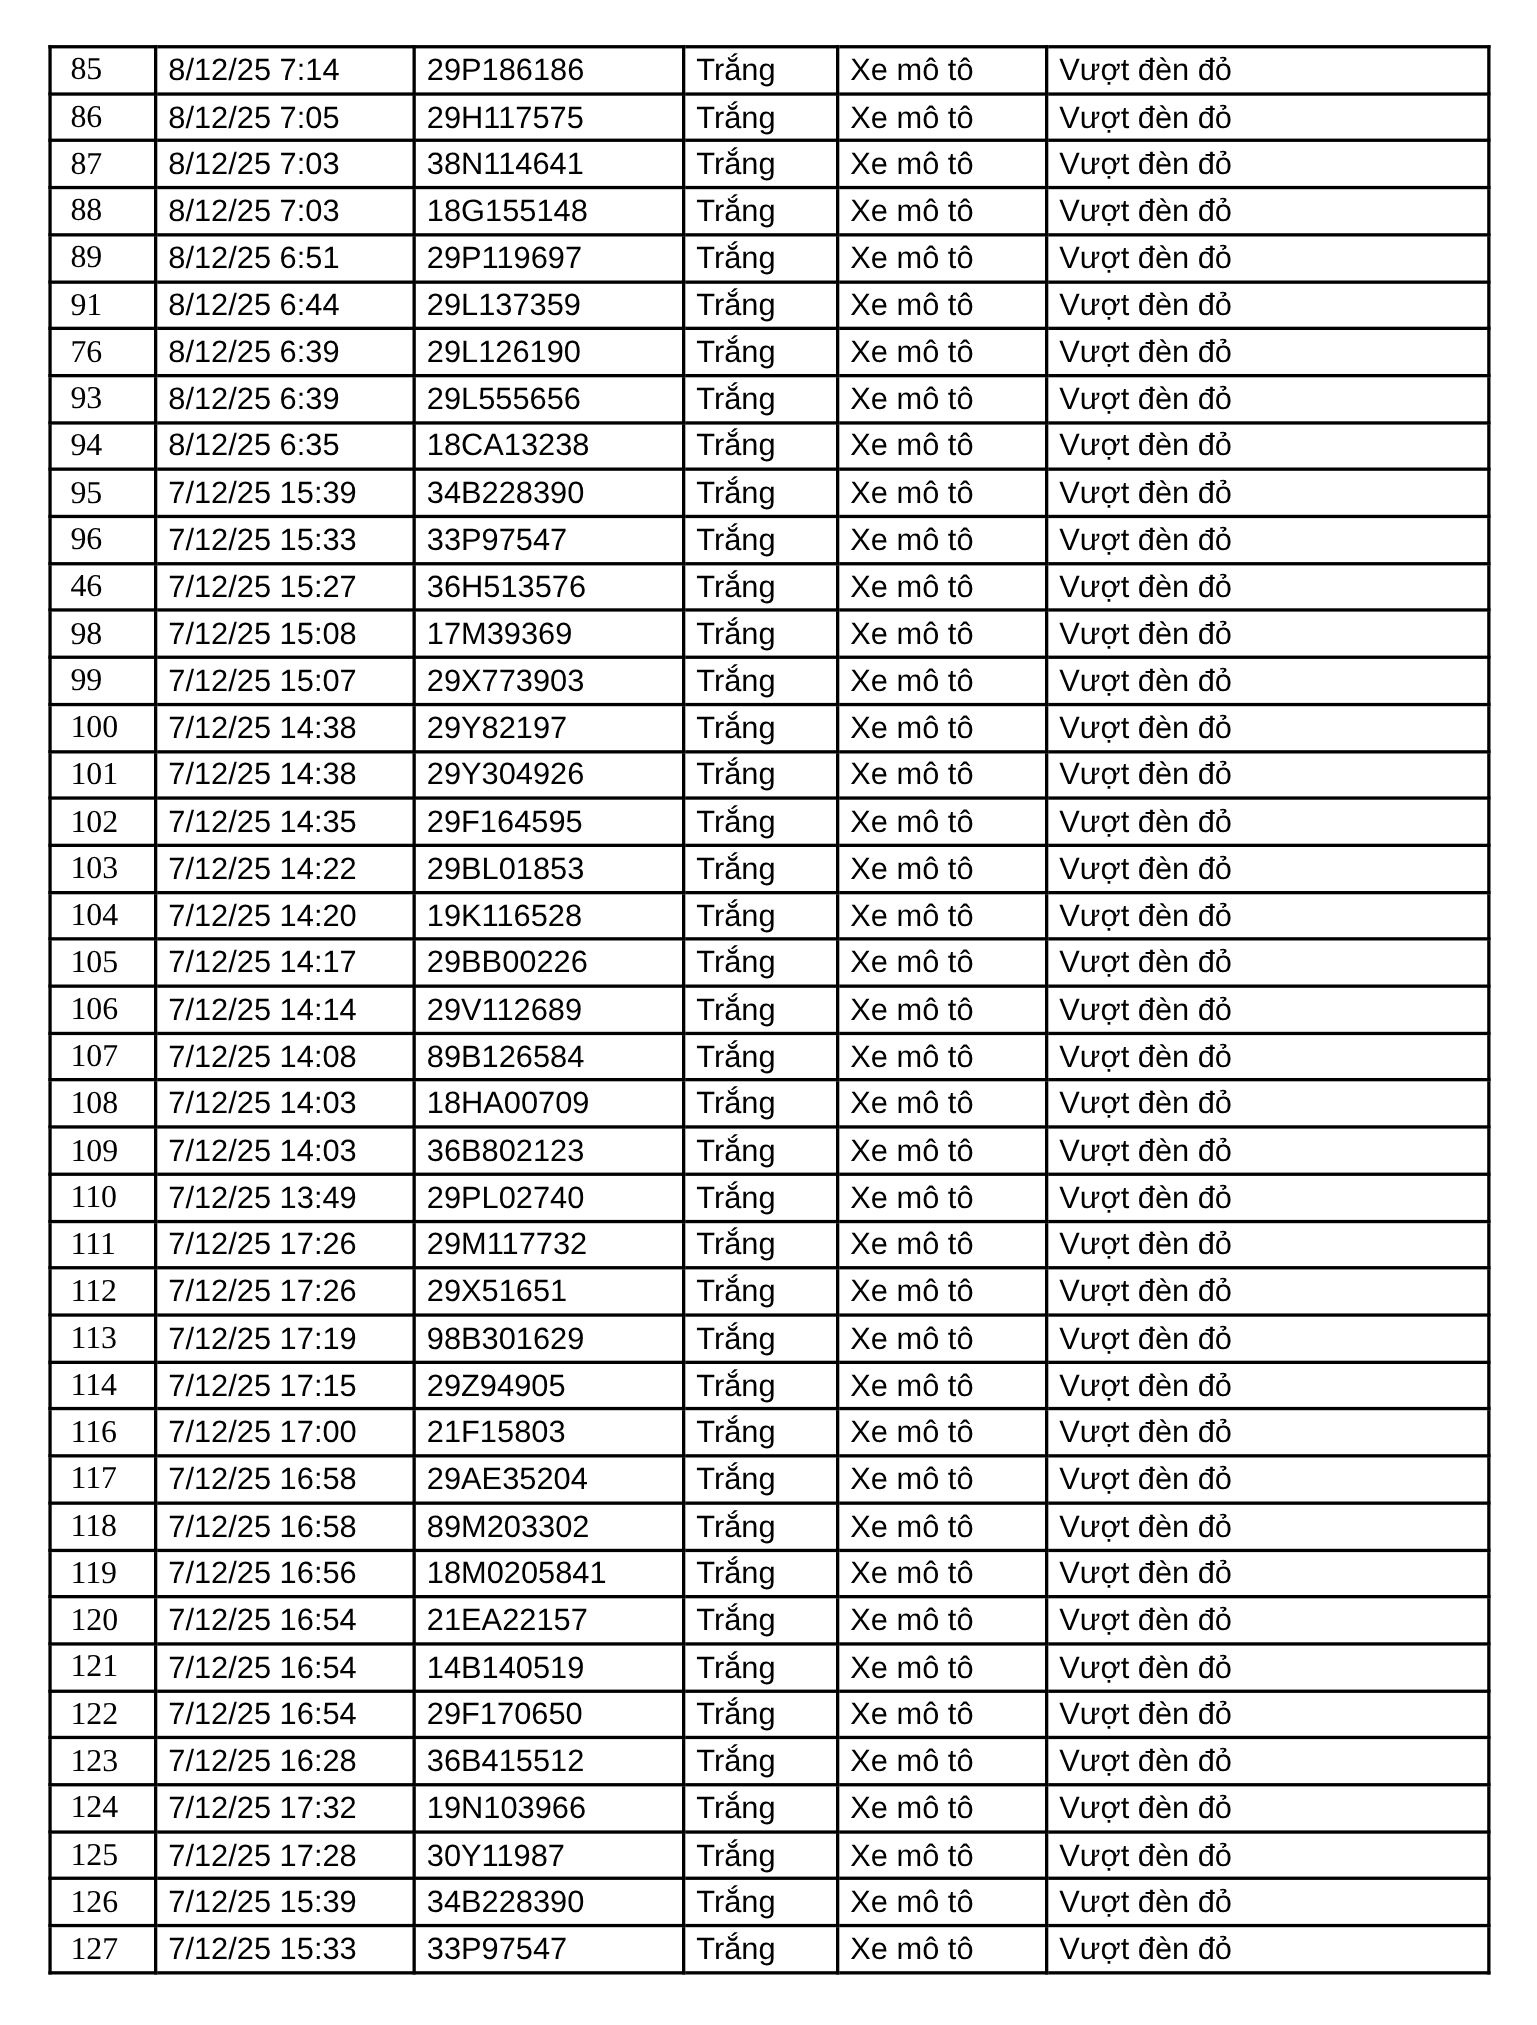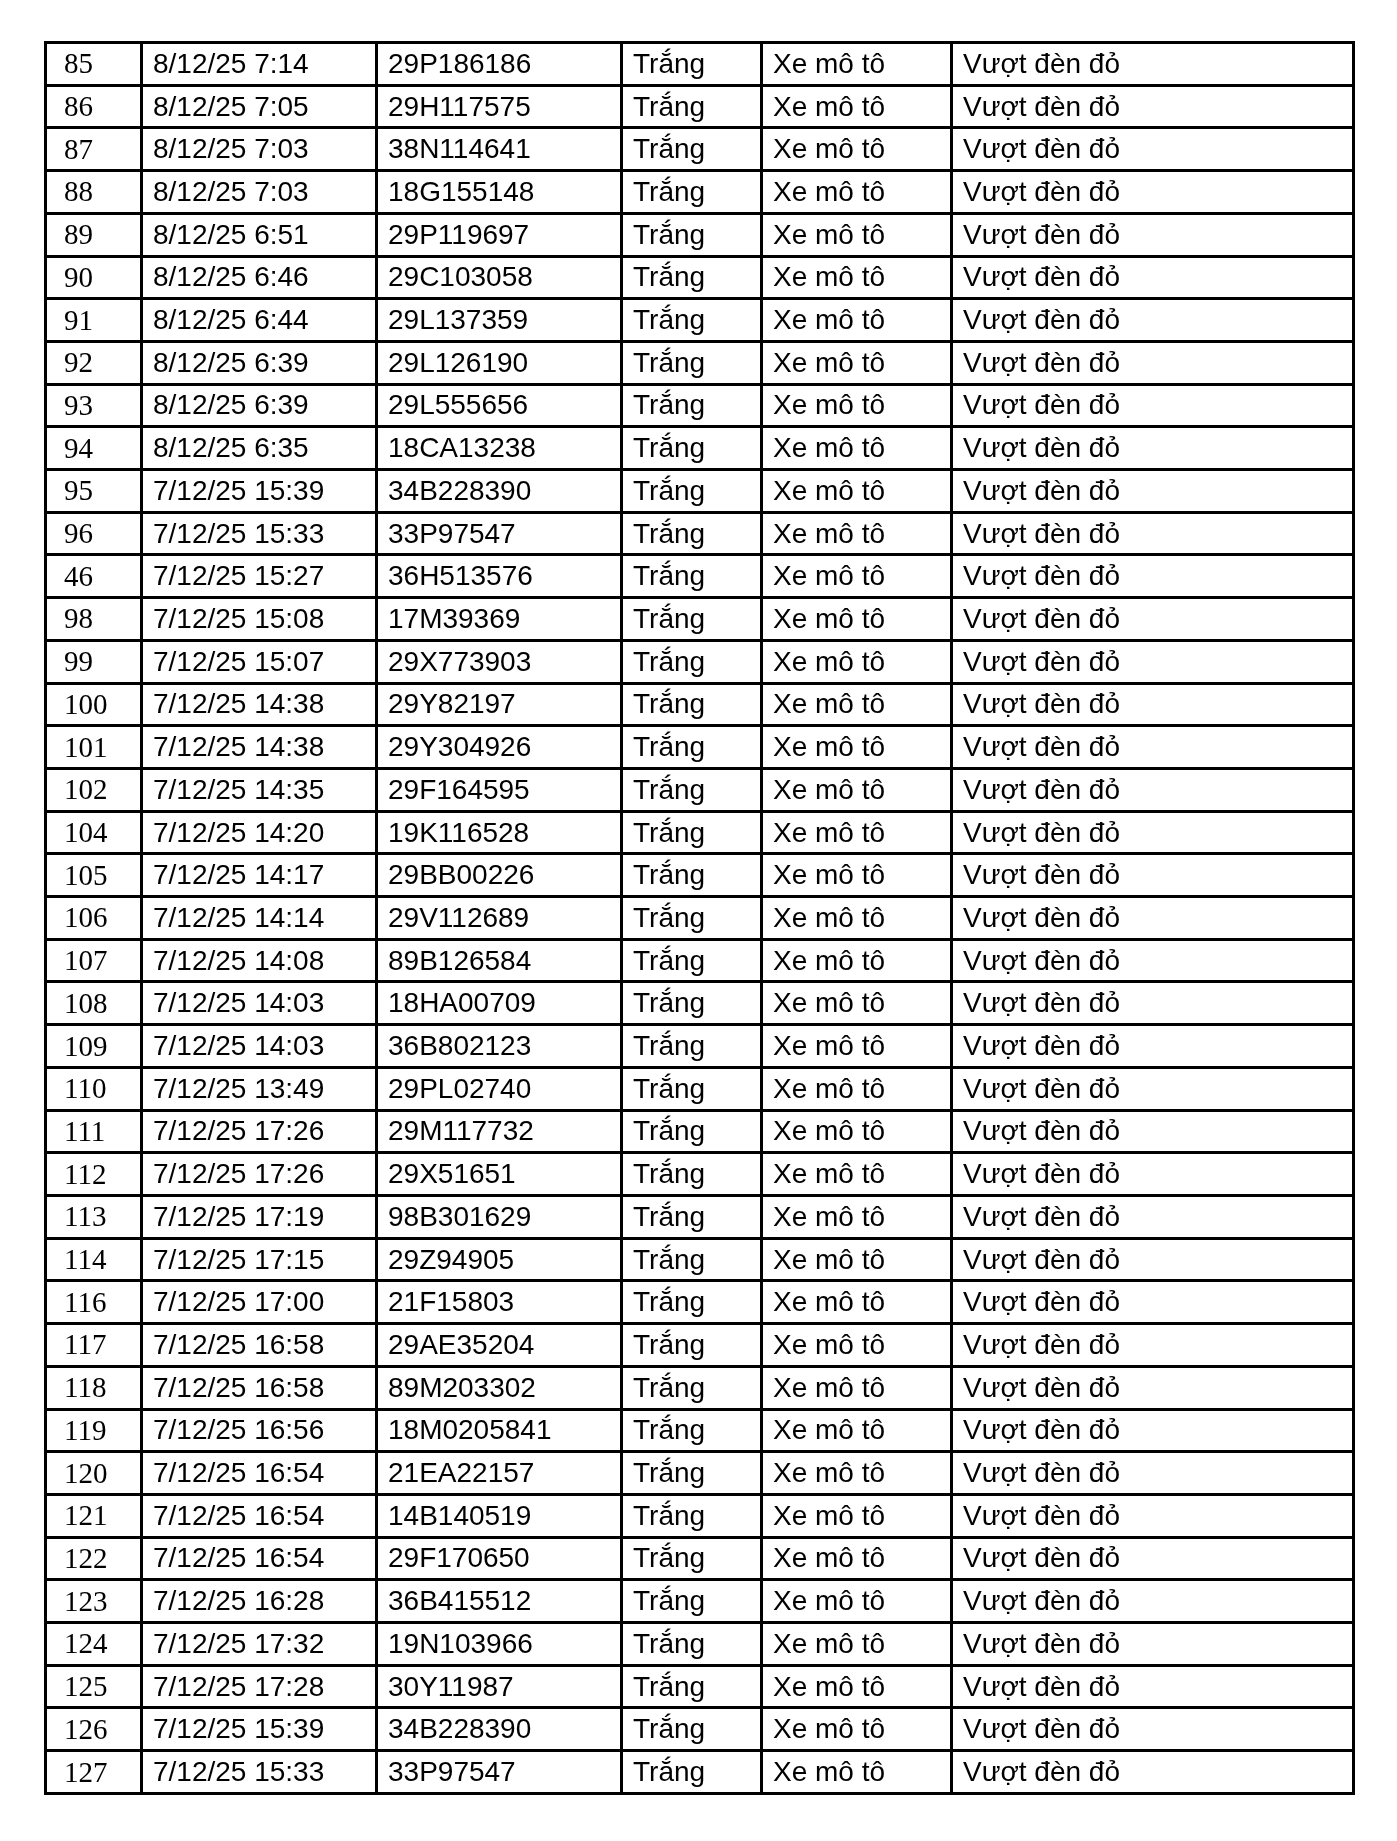--- a/index.html
+++ b/index.html
@@ -96,14 +96,6 @@
     <td>Vượt đèn đỏ</td>
   </tr>
         <tr>
-    <td class="no-cell">90</td>
-    <td>8/12/25 6:46</td>
-    <td>29C103058</td>
-    <td>Trắng</td>
-    <td>Xe mô tô</td>
-    <td>Vượt đèn đỏ</td>
-  </tr>
-        <tr>
     <td class="no-cell">91</td>
     <td>8/12/25 6:44</td>
     <td>29L137359</td>

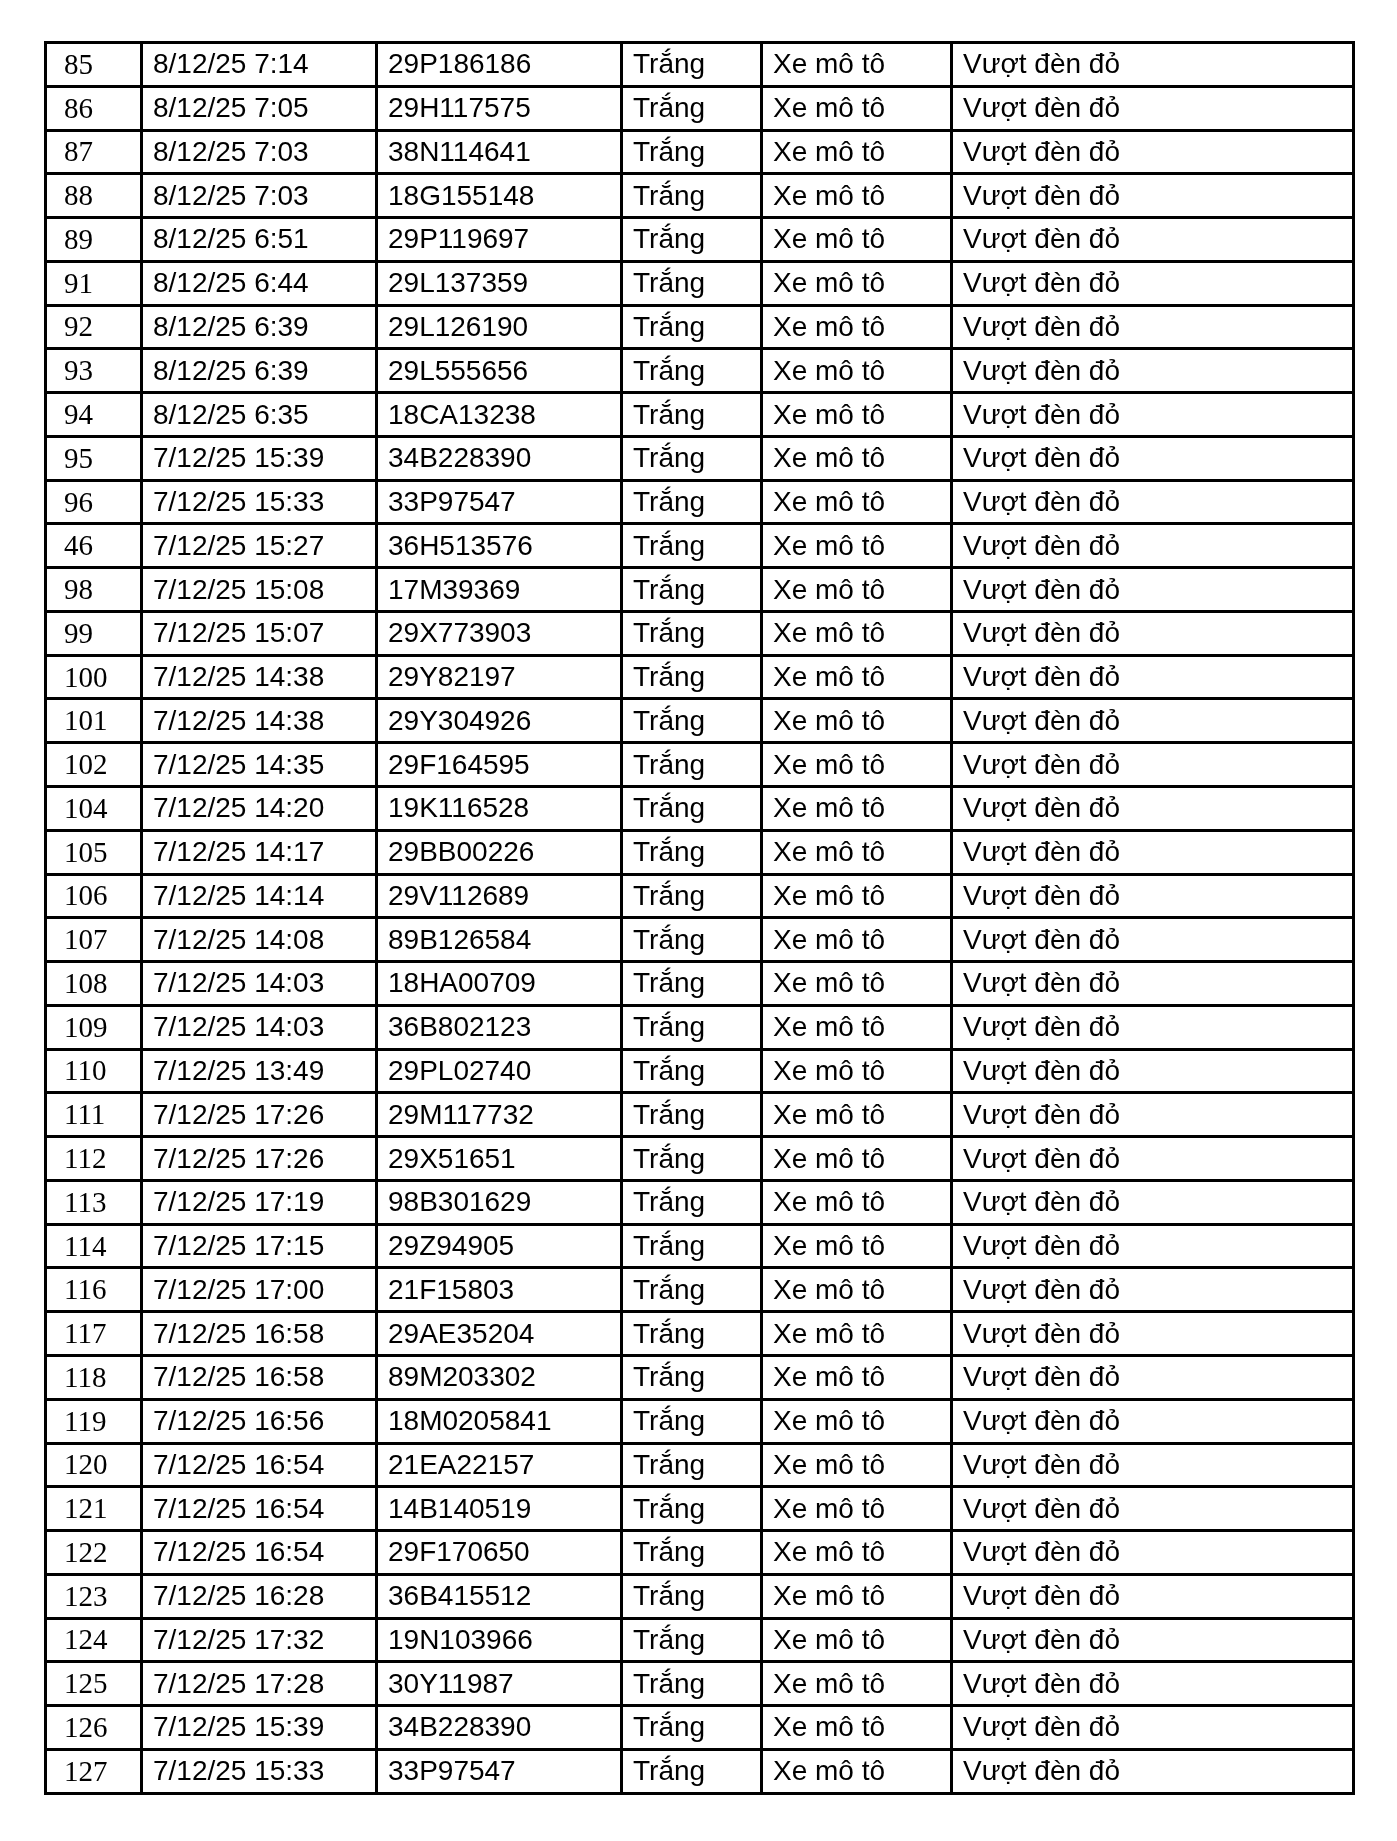--- a/index.html
+++ b/index.html
@@ -104,7 +104,7 @@
     <td>Vượt đèn đỏ</td>
   </tr>
         <tr>
-    <td class="no-cell">92</td>
+    <td class="no-cell">76</td>
     <td>8/12/25 6:39</td>
     <td>29L126190</td>
     <td>Trắng</td>

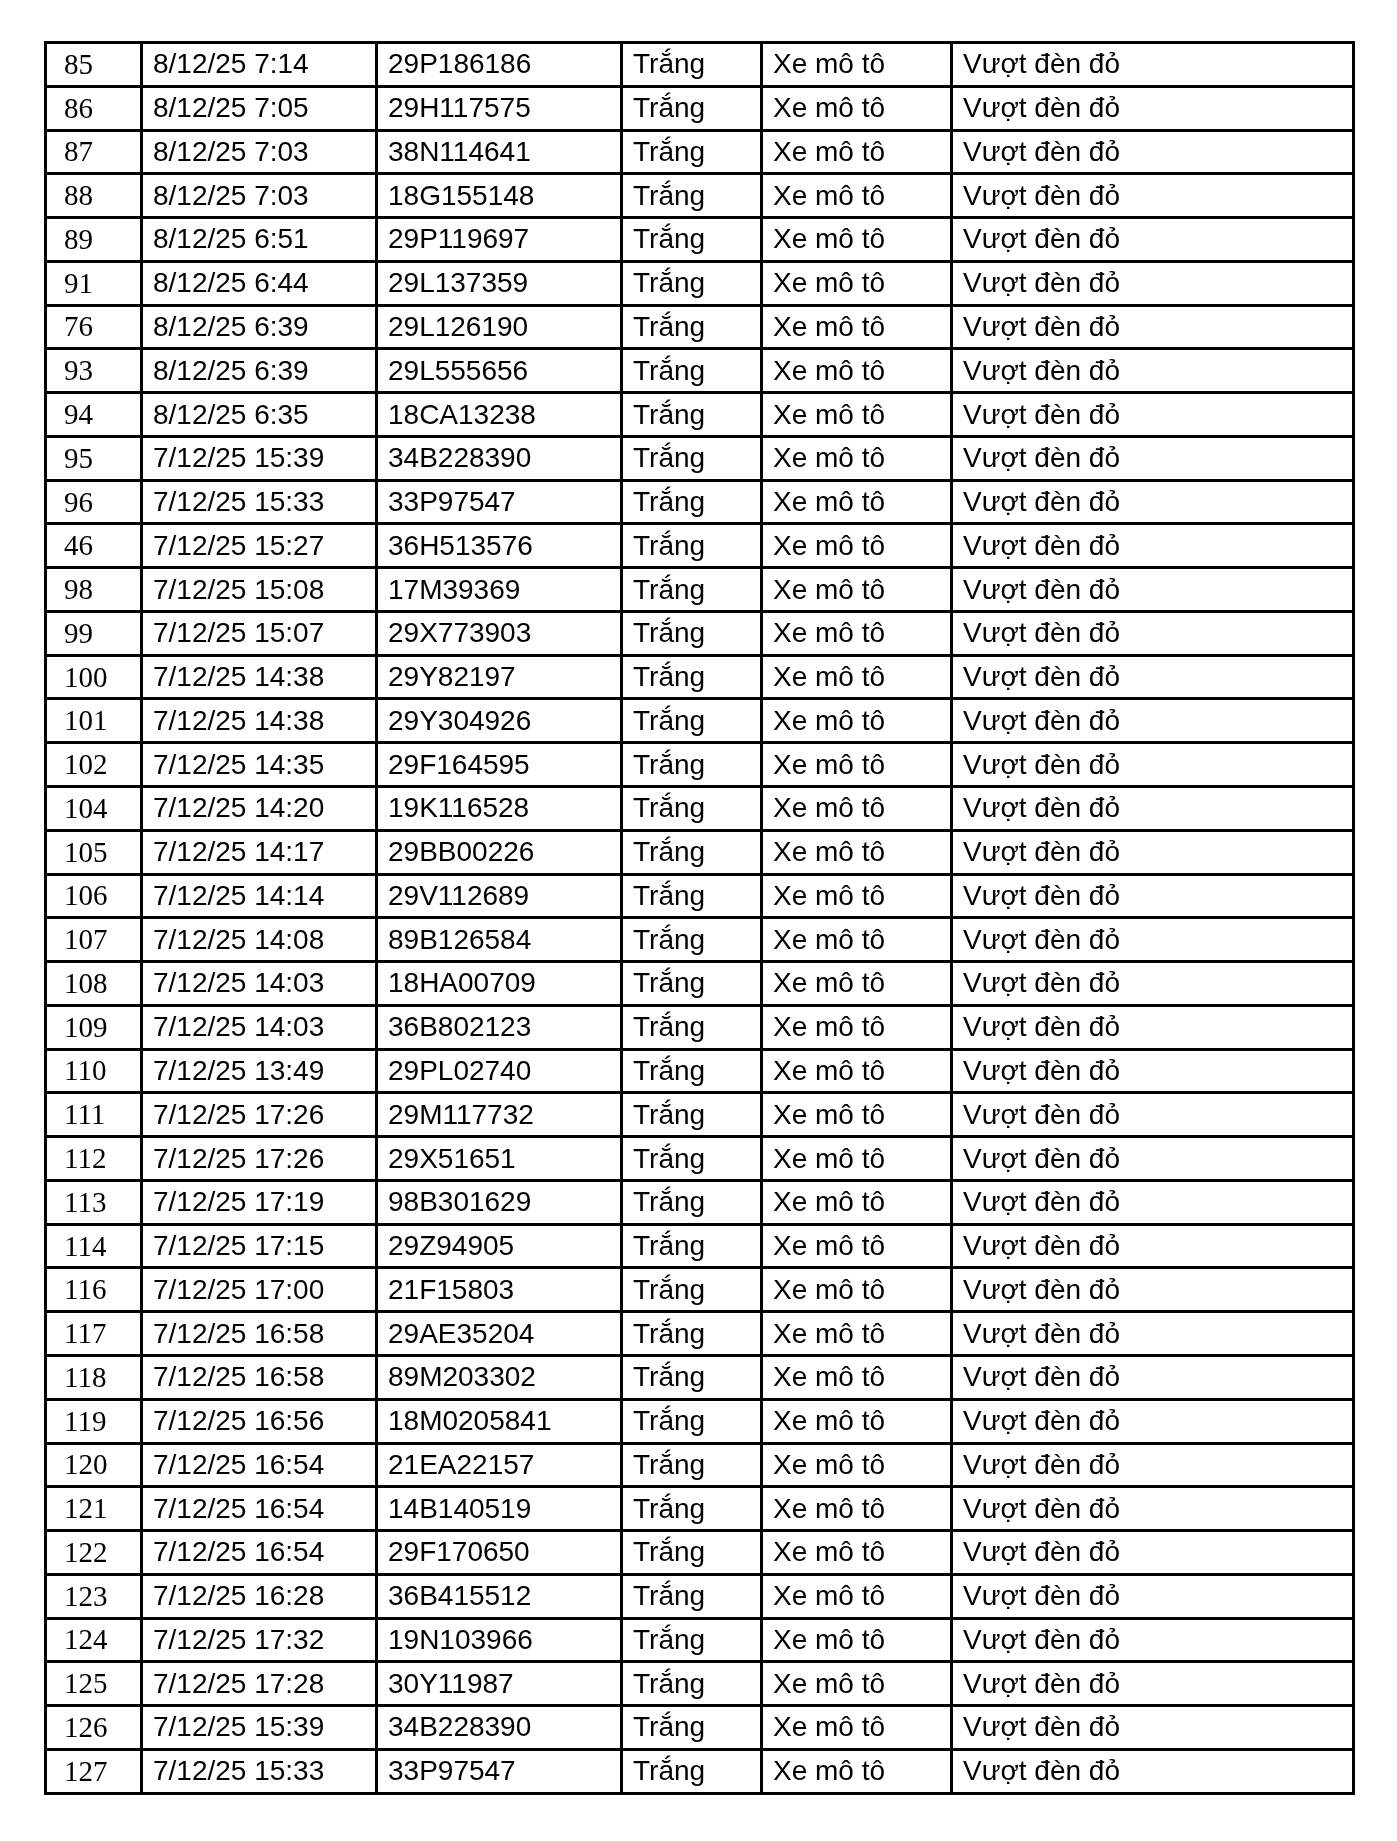--- a/index.html
+++ b/index.html
@@ -192,6 +192,14 @@
     <td>Vượt đèn đỏ</td>
   </tr>
         <tr>
+    <td class="no-cell">103</td>
+    <td>7/12/25 14:22</td>
+    <td>29BL01853</td>
+    <td>Trắng</td>
+    <td>Xe mô tô</td>
+    <td>Vượt đèn đỏ</td>
+  </tr>
+        <tr>
     <td class="no-cell">104</td>
     <td>7/12/25 14:20</td>
     <td>19K116528</td>

